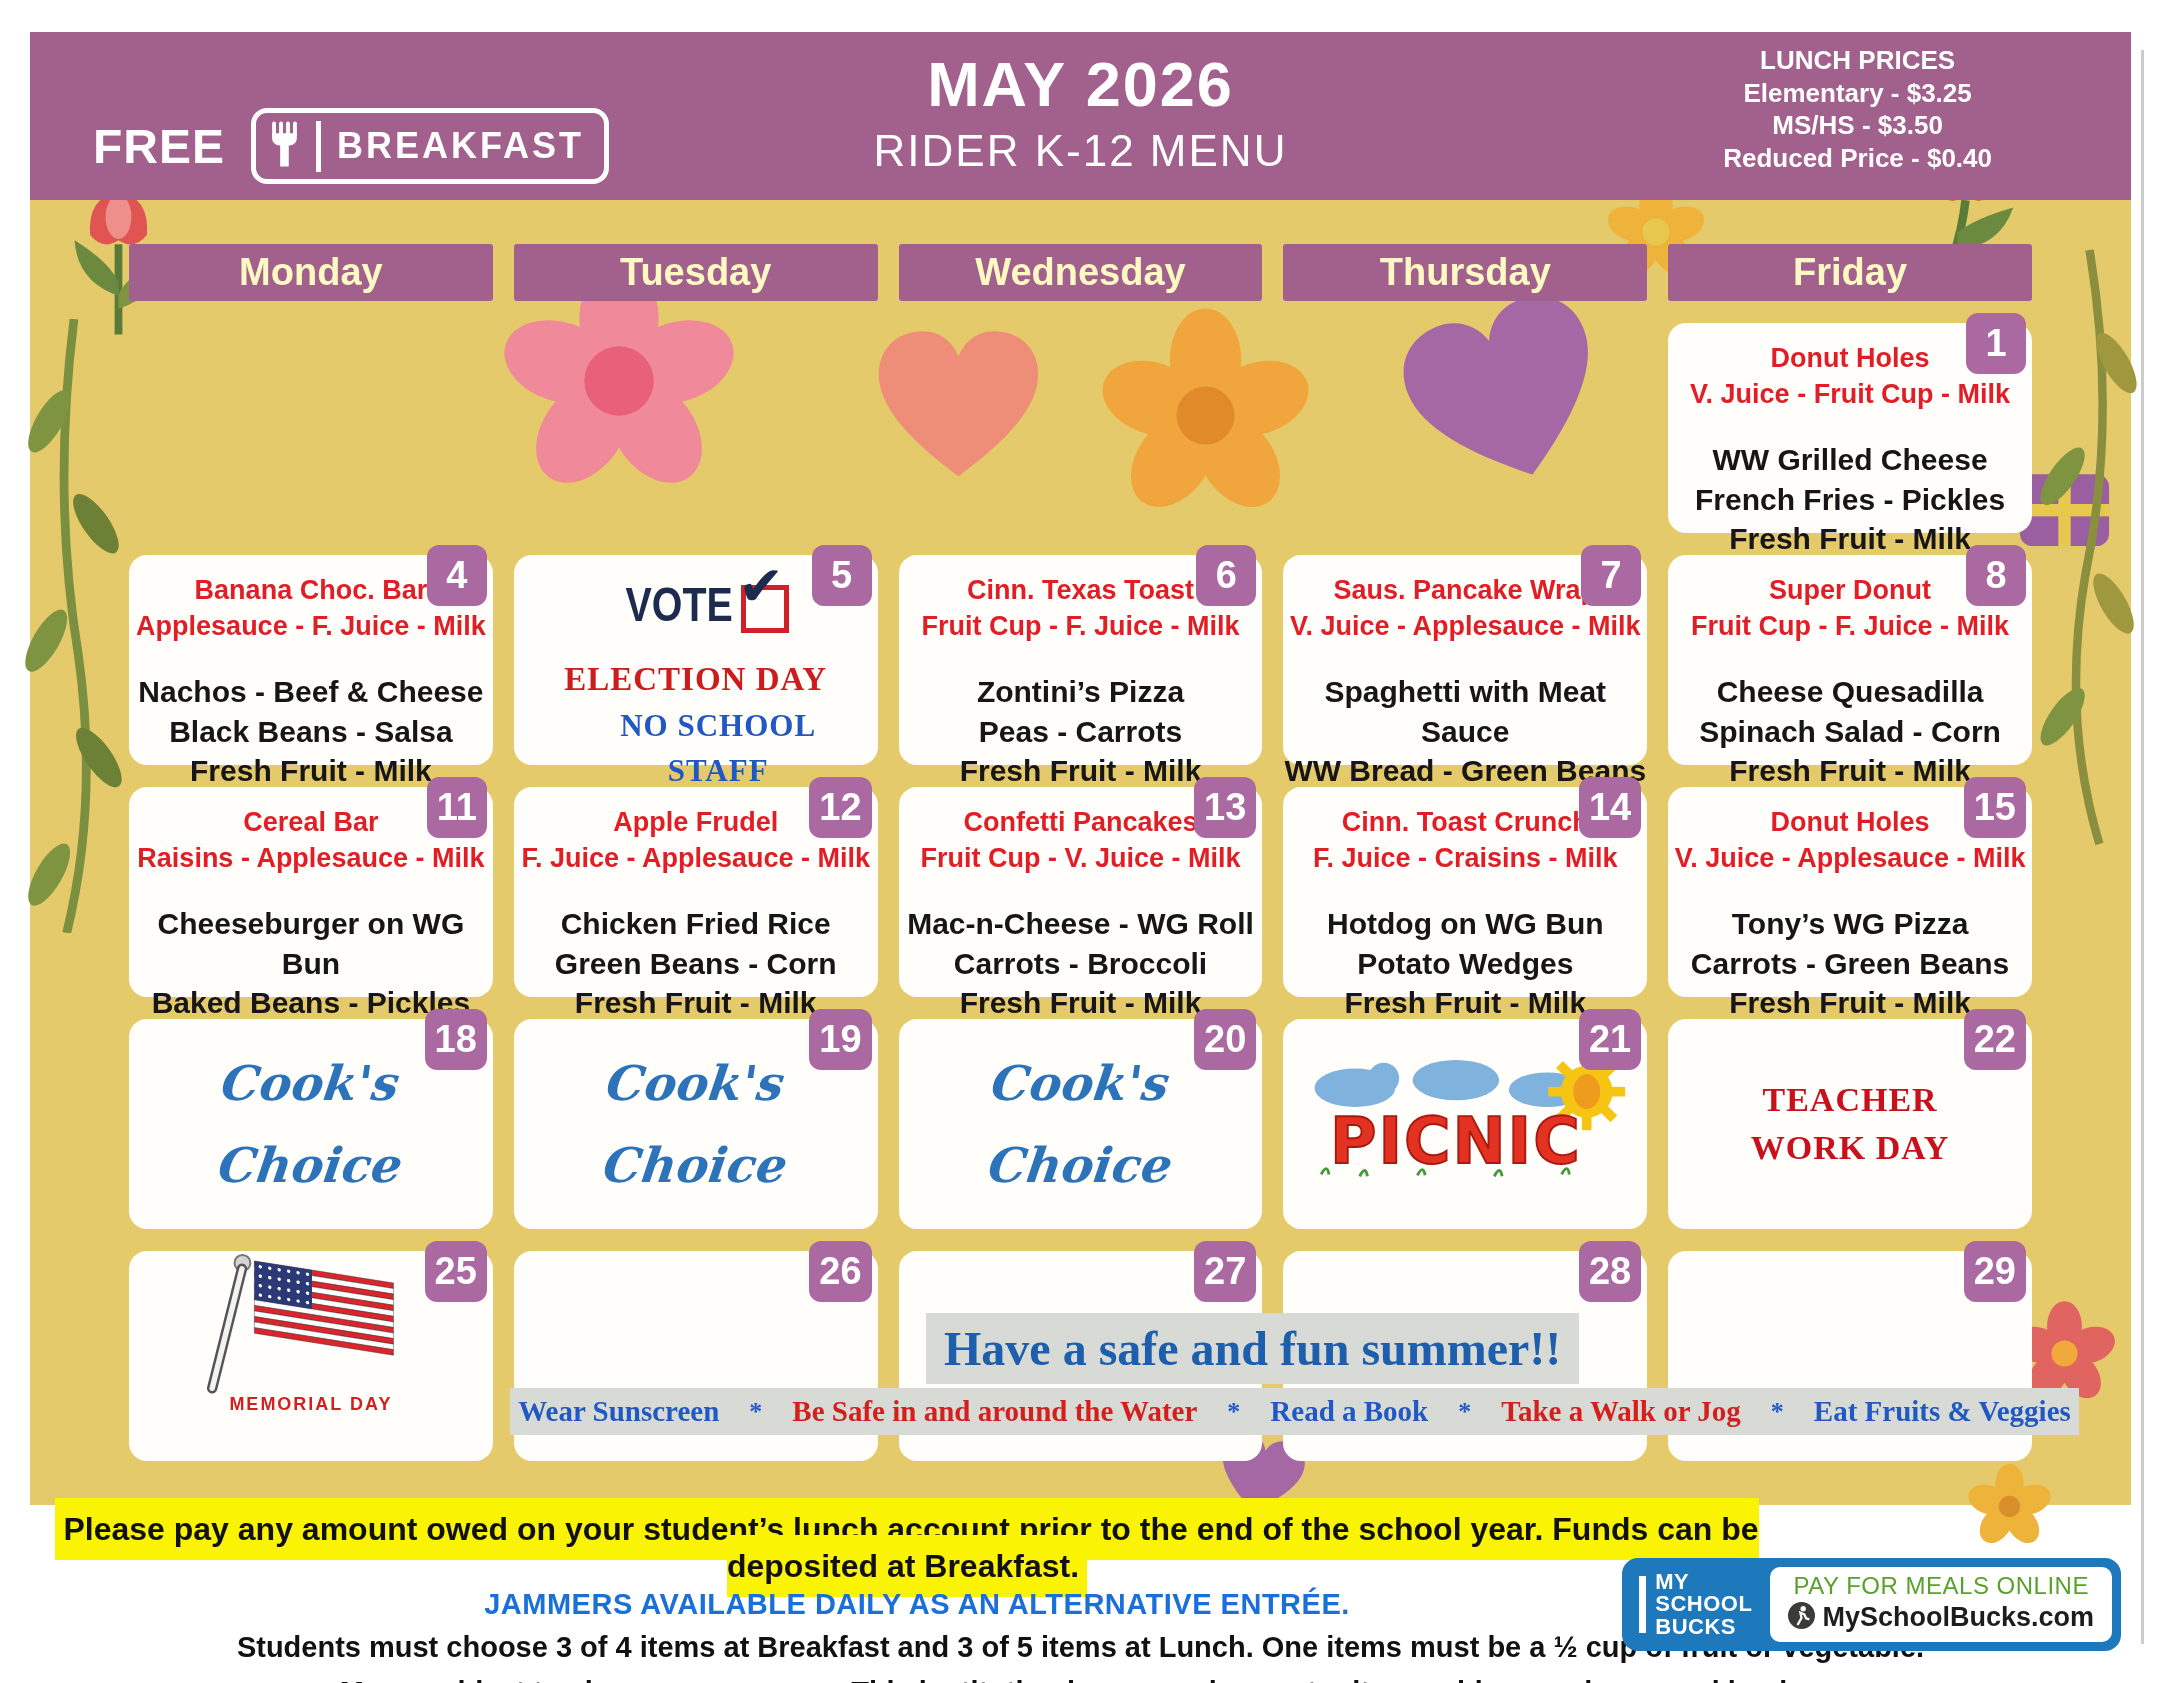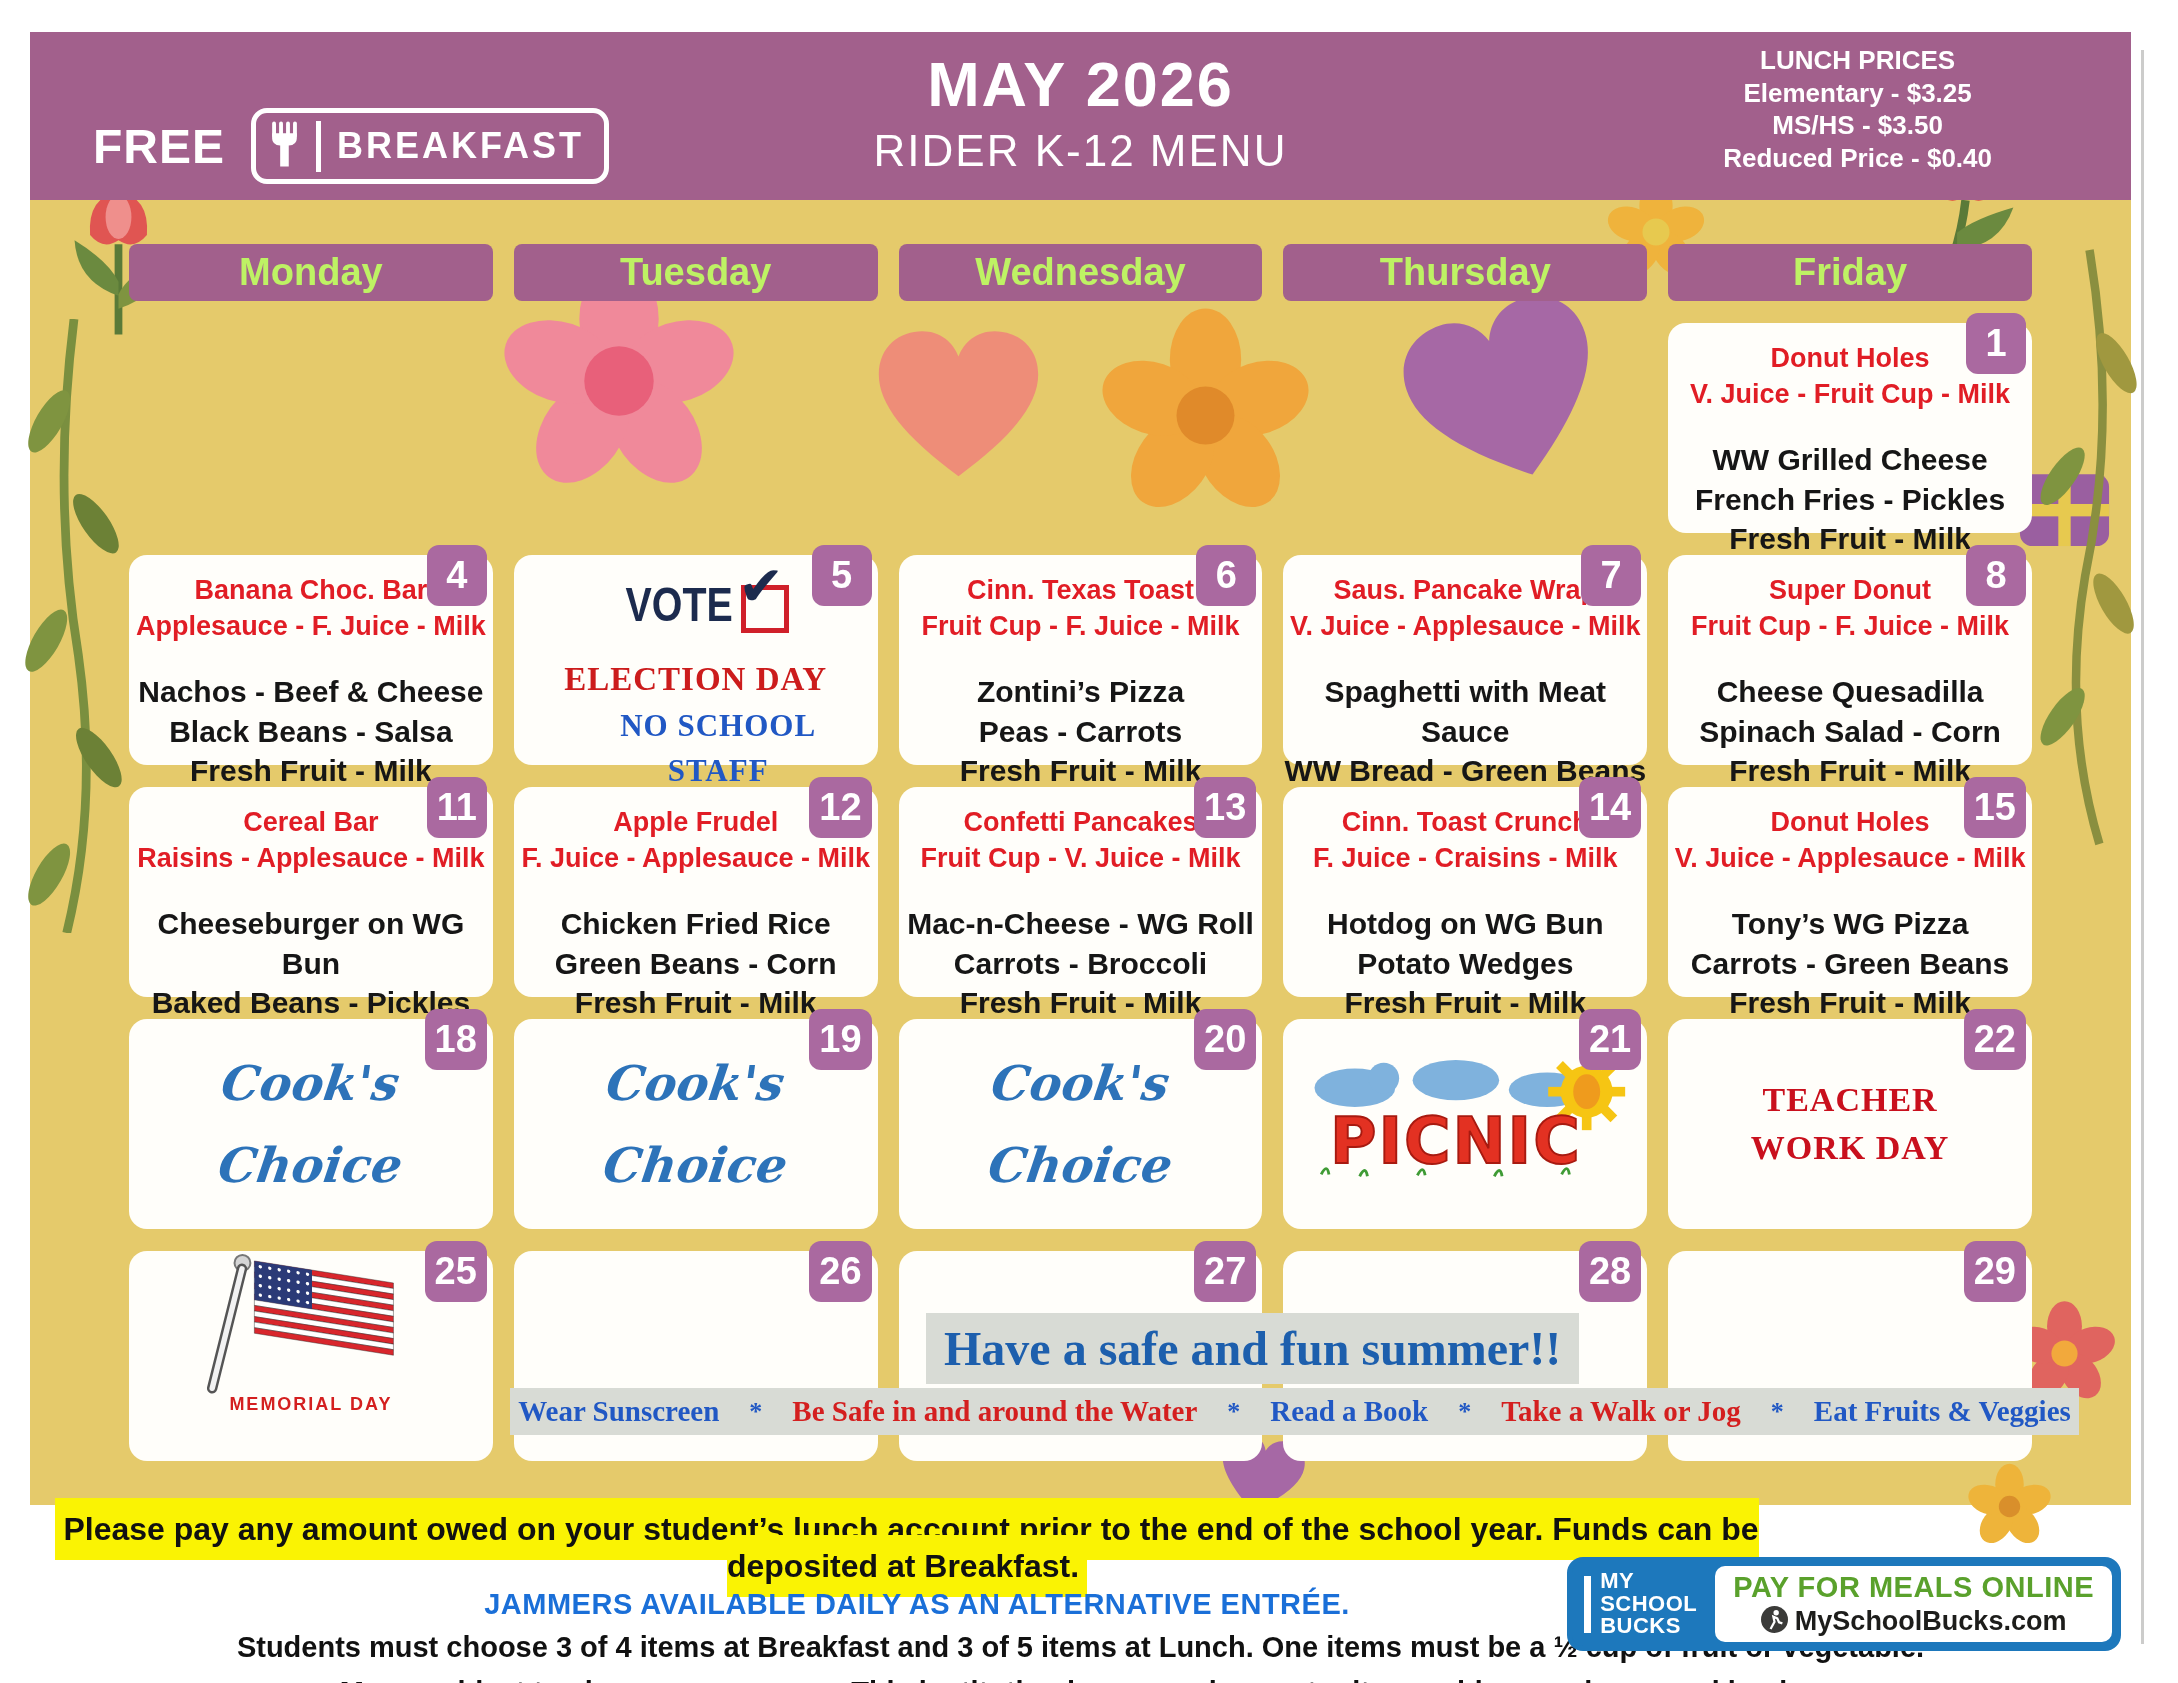--- a/index.html
+++ b/index.html
@@ -24,7 +24,7 @@
   .yellow{position:relative;height:1305px;background:var(--background_yellow);}
   .pill-row{position:relative;z-index:2;display:grid;grid-template-columns:repeat(5,1fr);
             column-gap:21px;padding:44px 99px 0 99px;}
-  .day-pill{height:57px;background:var(--header_purple);border-radius:8px;color:#bef264;
+  .day-pill{height:57px;background:var(--header_purple);border-radius:3px;color:#fef9c3;
             font-size:38px;font-weight:bold;display:flex;align-items:center;justify-content:center;}
   .grid{position:relative;z-index:1;display:grid;grid-template-columns:repeat(5,1fr);
         grid-auto-rows:210px;gap:22px 21px;padding:0 99px;margin-top:22px;}

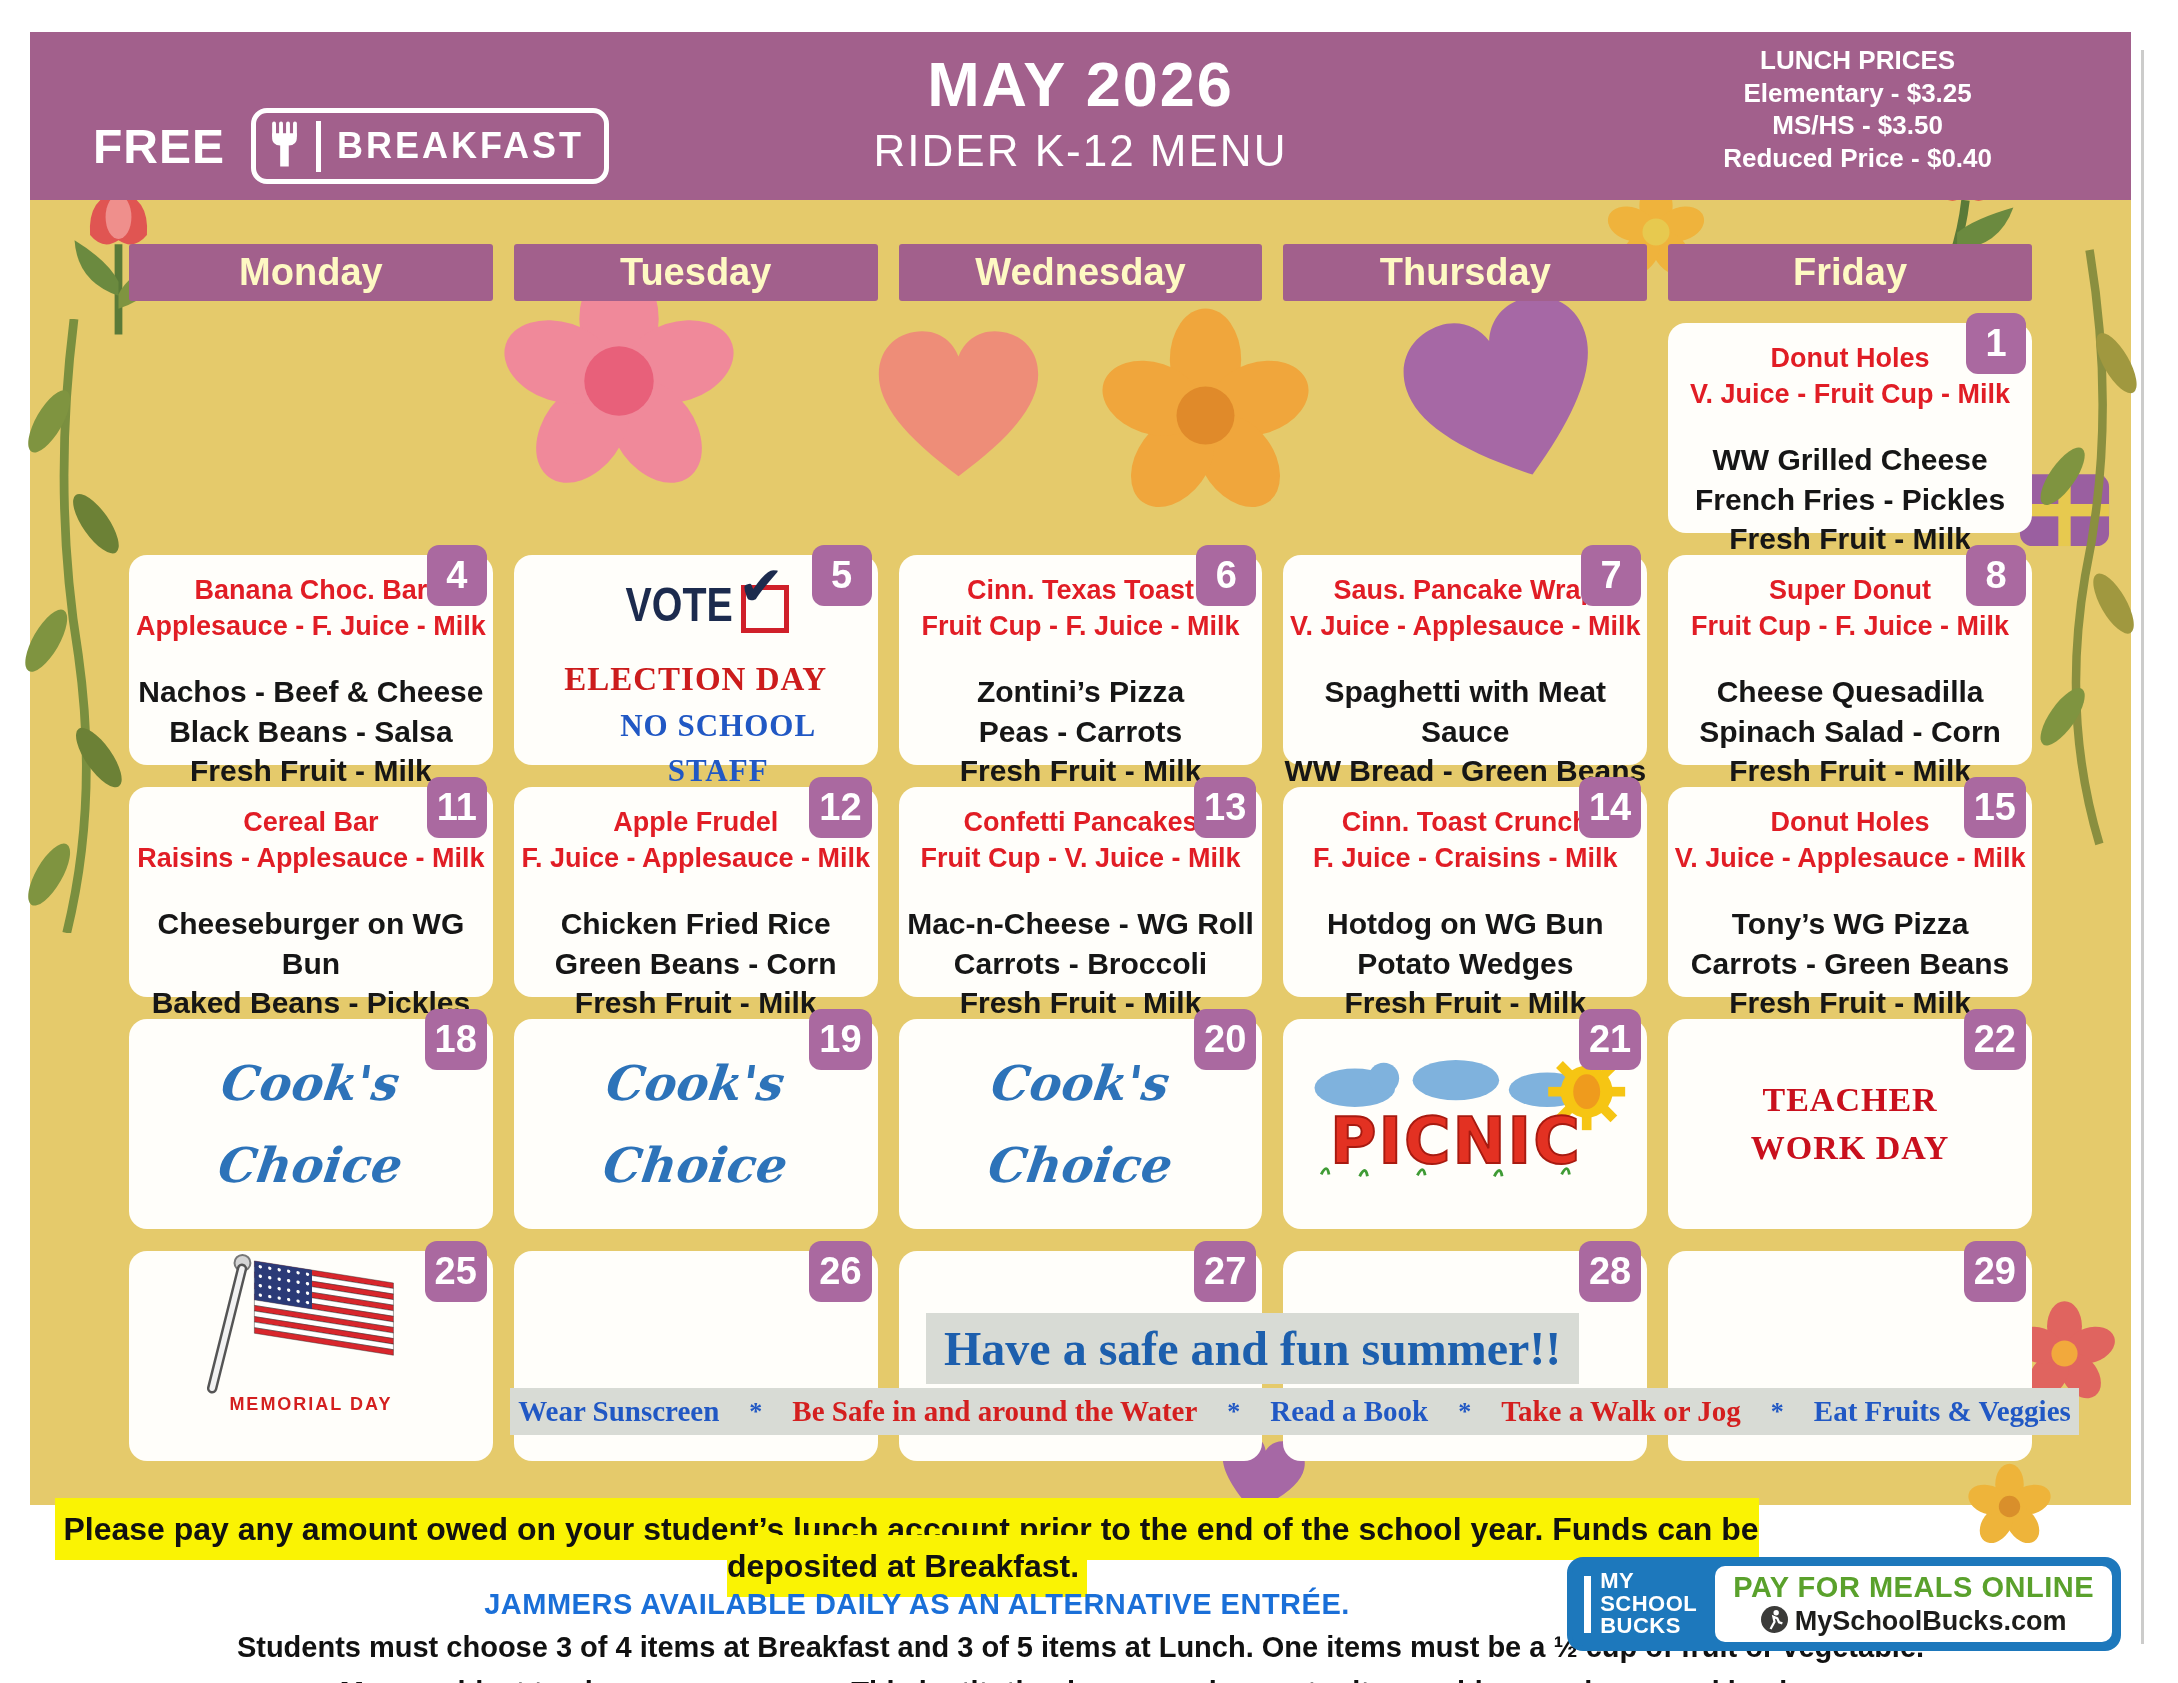--- a/index.html
+++ b/index.html
@@ -84,7 +84,7 @@
   .msb-bar{width:7px;height:57px;background:#fff;}
   .msb-brand{color:#fff;font-weight:bold;font-size:22px;line-height:1.02;text-align:left;letter-spacing:0.5px;}
   .msb-right{background:#fff;border-radius:10px;margin:4px;padding:5px 18px;text-align:center;}
-  .msb-green{color:var(--msb_green);font-weight:bold;font-size:29px;letter-spacing:0.5px;}
+  .msb-green{color:var(--msb_green);font-weight:normal;font-size:24px;letter-spacing:0.5px;}
   .msb-site-row{display:flex;align-items:center;justify-content:center;gap:7px;margin-top:2px;}
   .msb-site{color:#1d1d1b;font-weight:bold;font-size:27px;}
 

